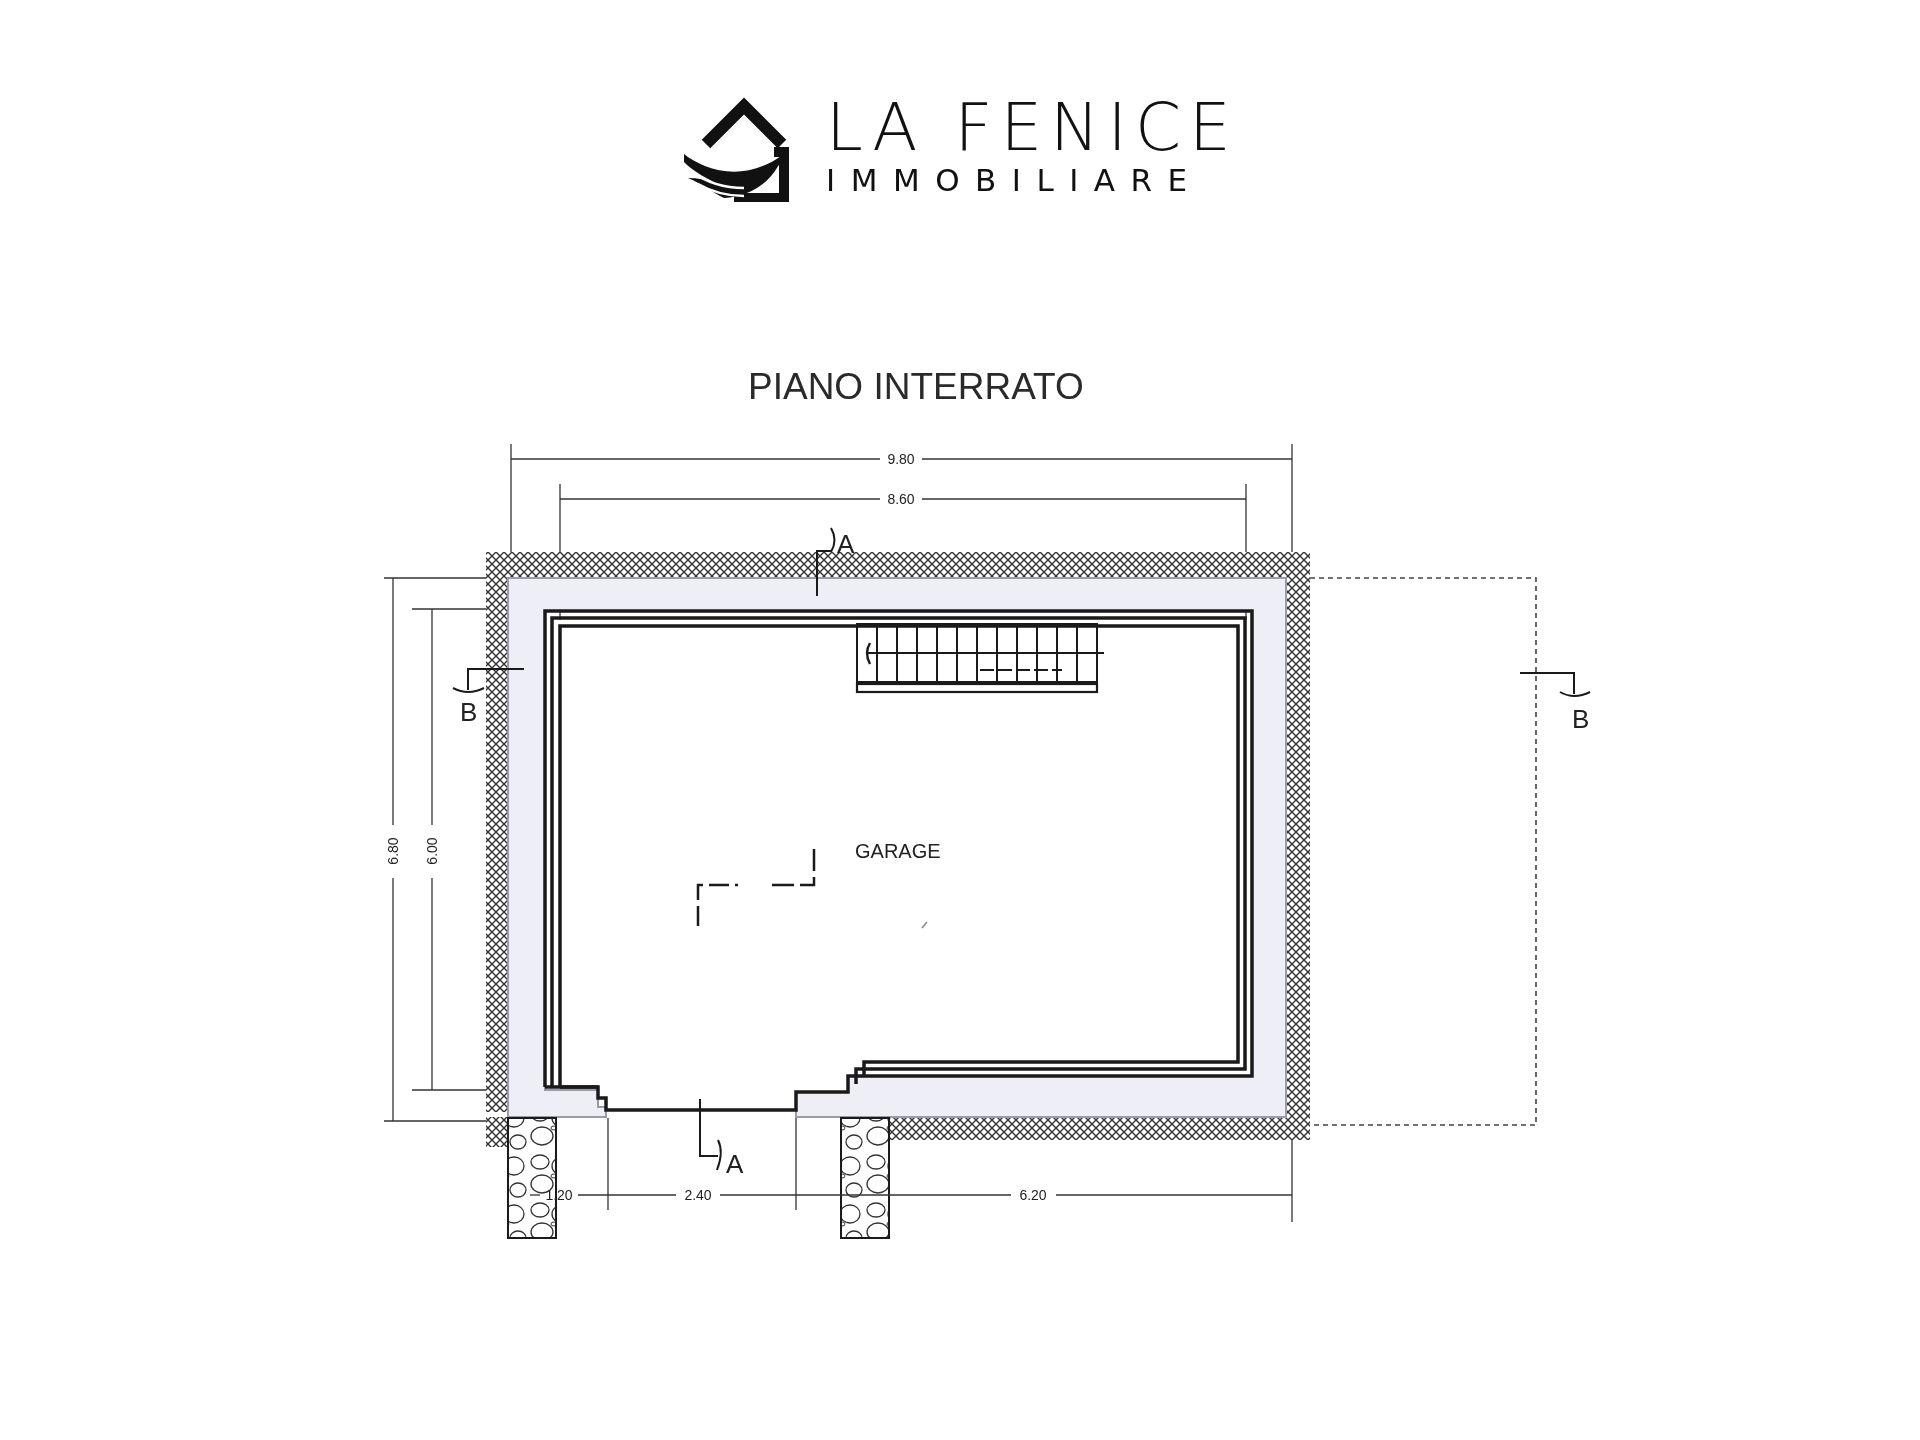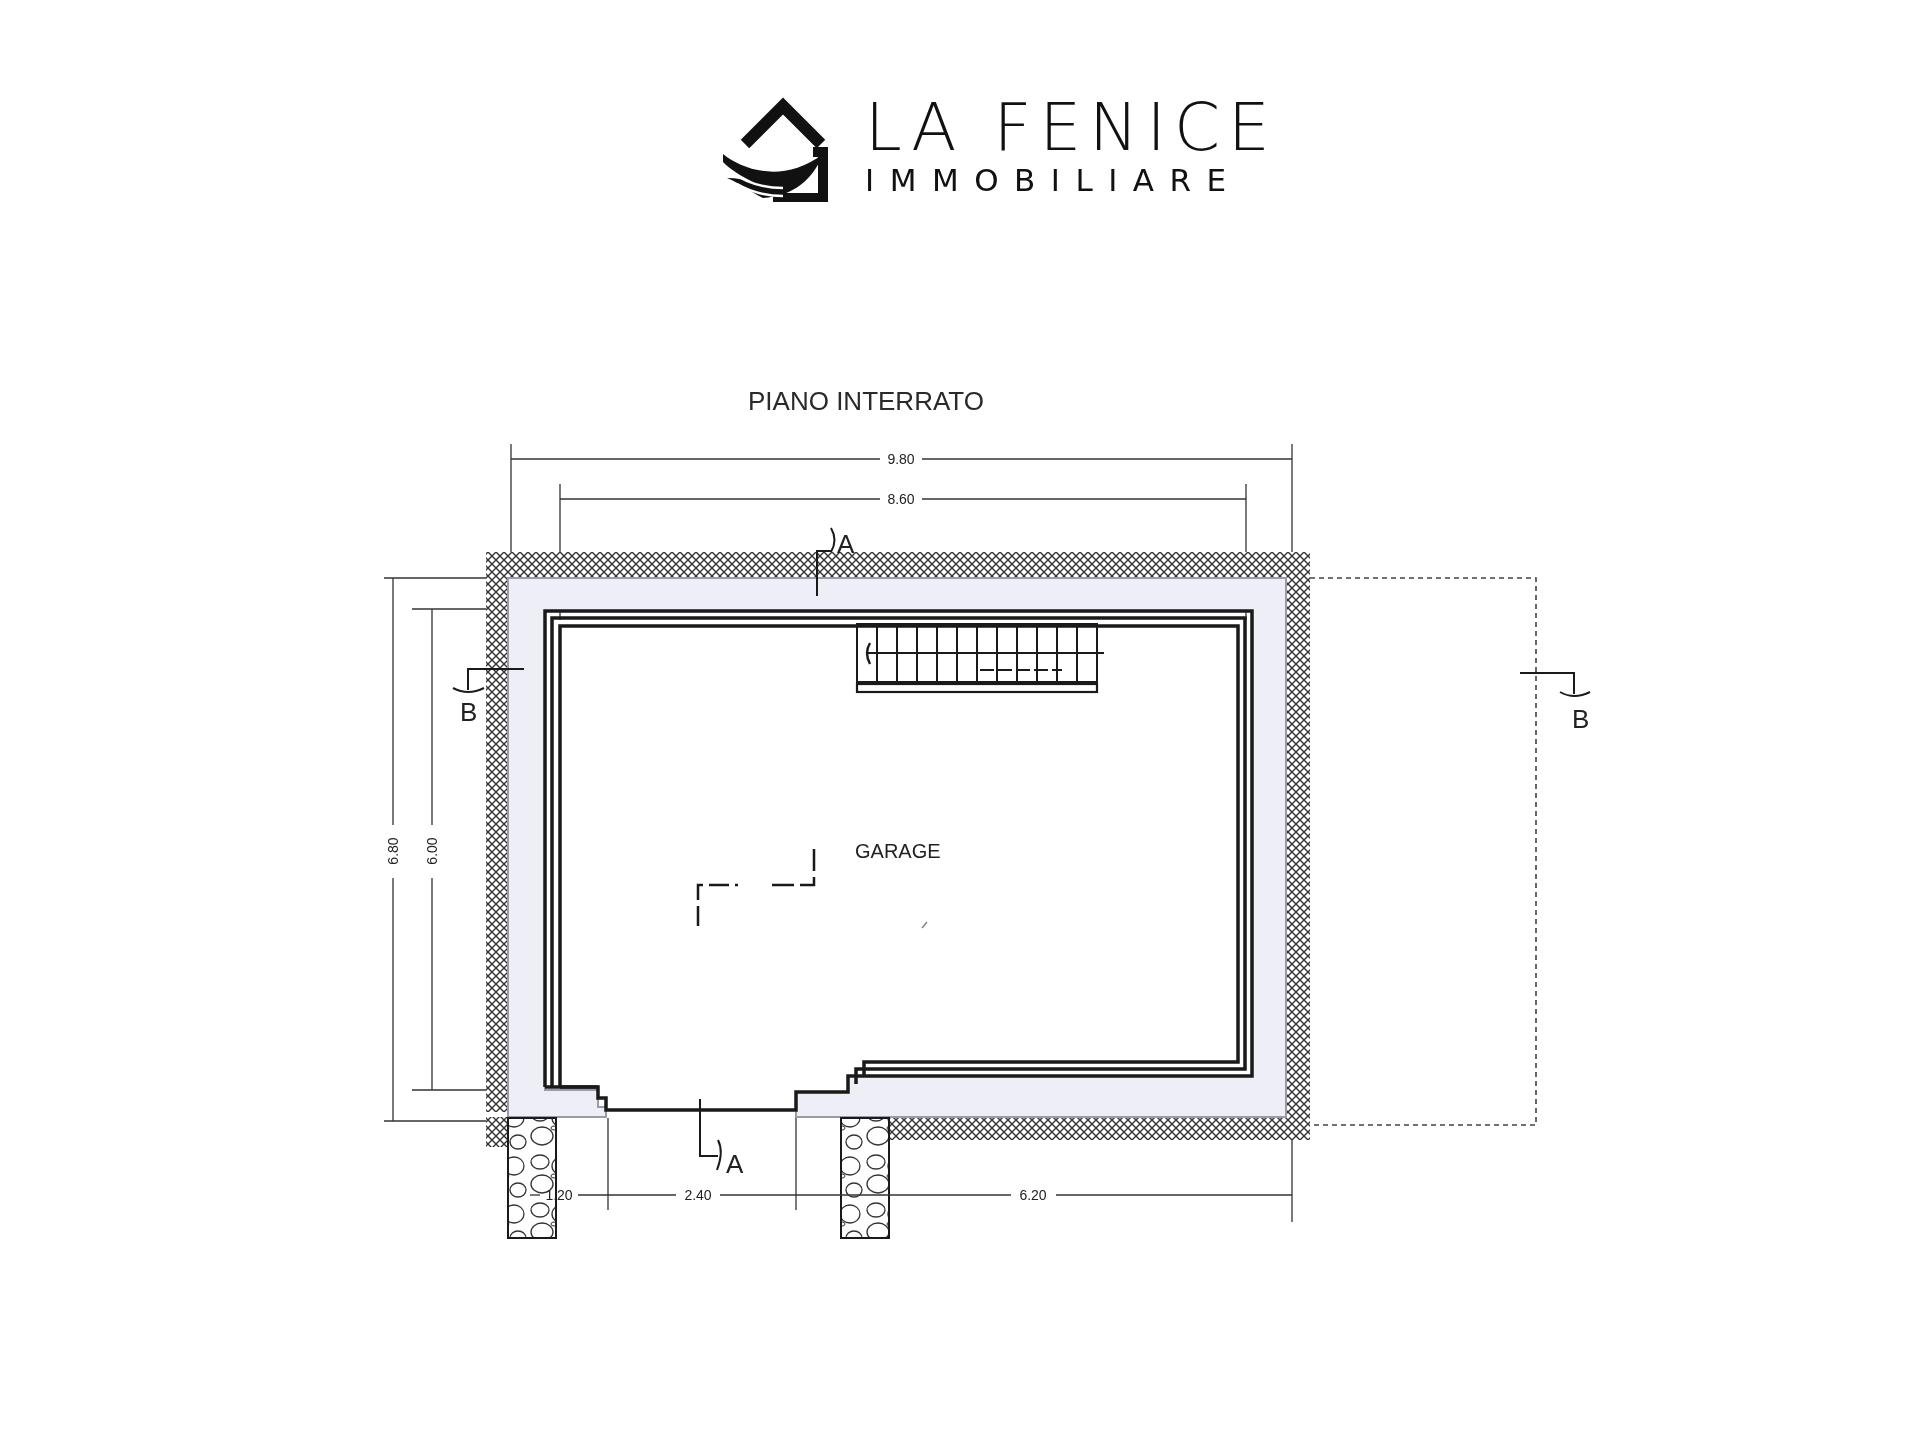--- a/index.html
+++ b/index.html
@@ -4,7 +4,7 @@
 <style>
   html,body{margin:0;padding:0;background:#ffffff;}
   body{width:1920px;height:1440px;position:relative;overflow:hidden;font-family:"Liberation Sans",sans-serif;color:#1a1a1a;}
-  .logo{position:absolute;left:723px;top:92px;width:560px;height:110px;}
+  .logo{position:absolute;left:684px;top:92px;width:560px;height:110px;}
   .logo-text{position:absolute;left:142px;top:0;}
   .logo-line1{font-family:"DejaVu Sans",sans-serif;font-weight:200;font-size:66px;letter-spacing:8px;line-height:72px;color:#111;white-space:nowrap;}
   .logo-line2{font-family:"DejaVu Sans",sans-serif;font-weight:400;font-size:31px;letter-spacing:15.5px;line-height:36px;color:#111;white-space:nowrap;margin-top:-2px;}

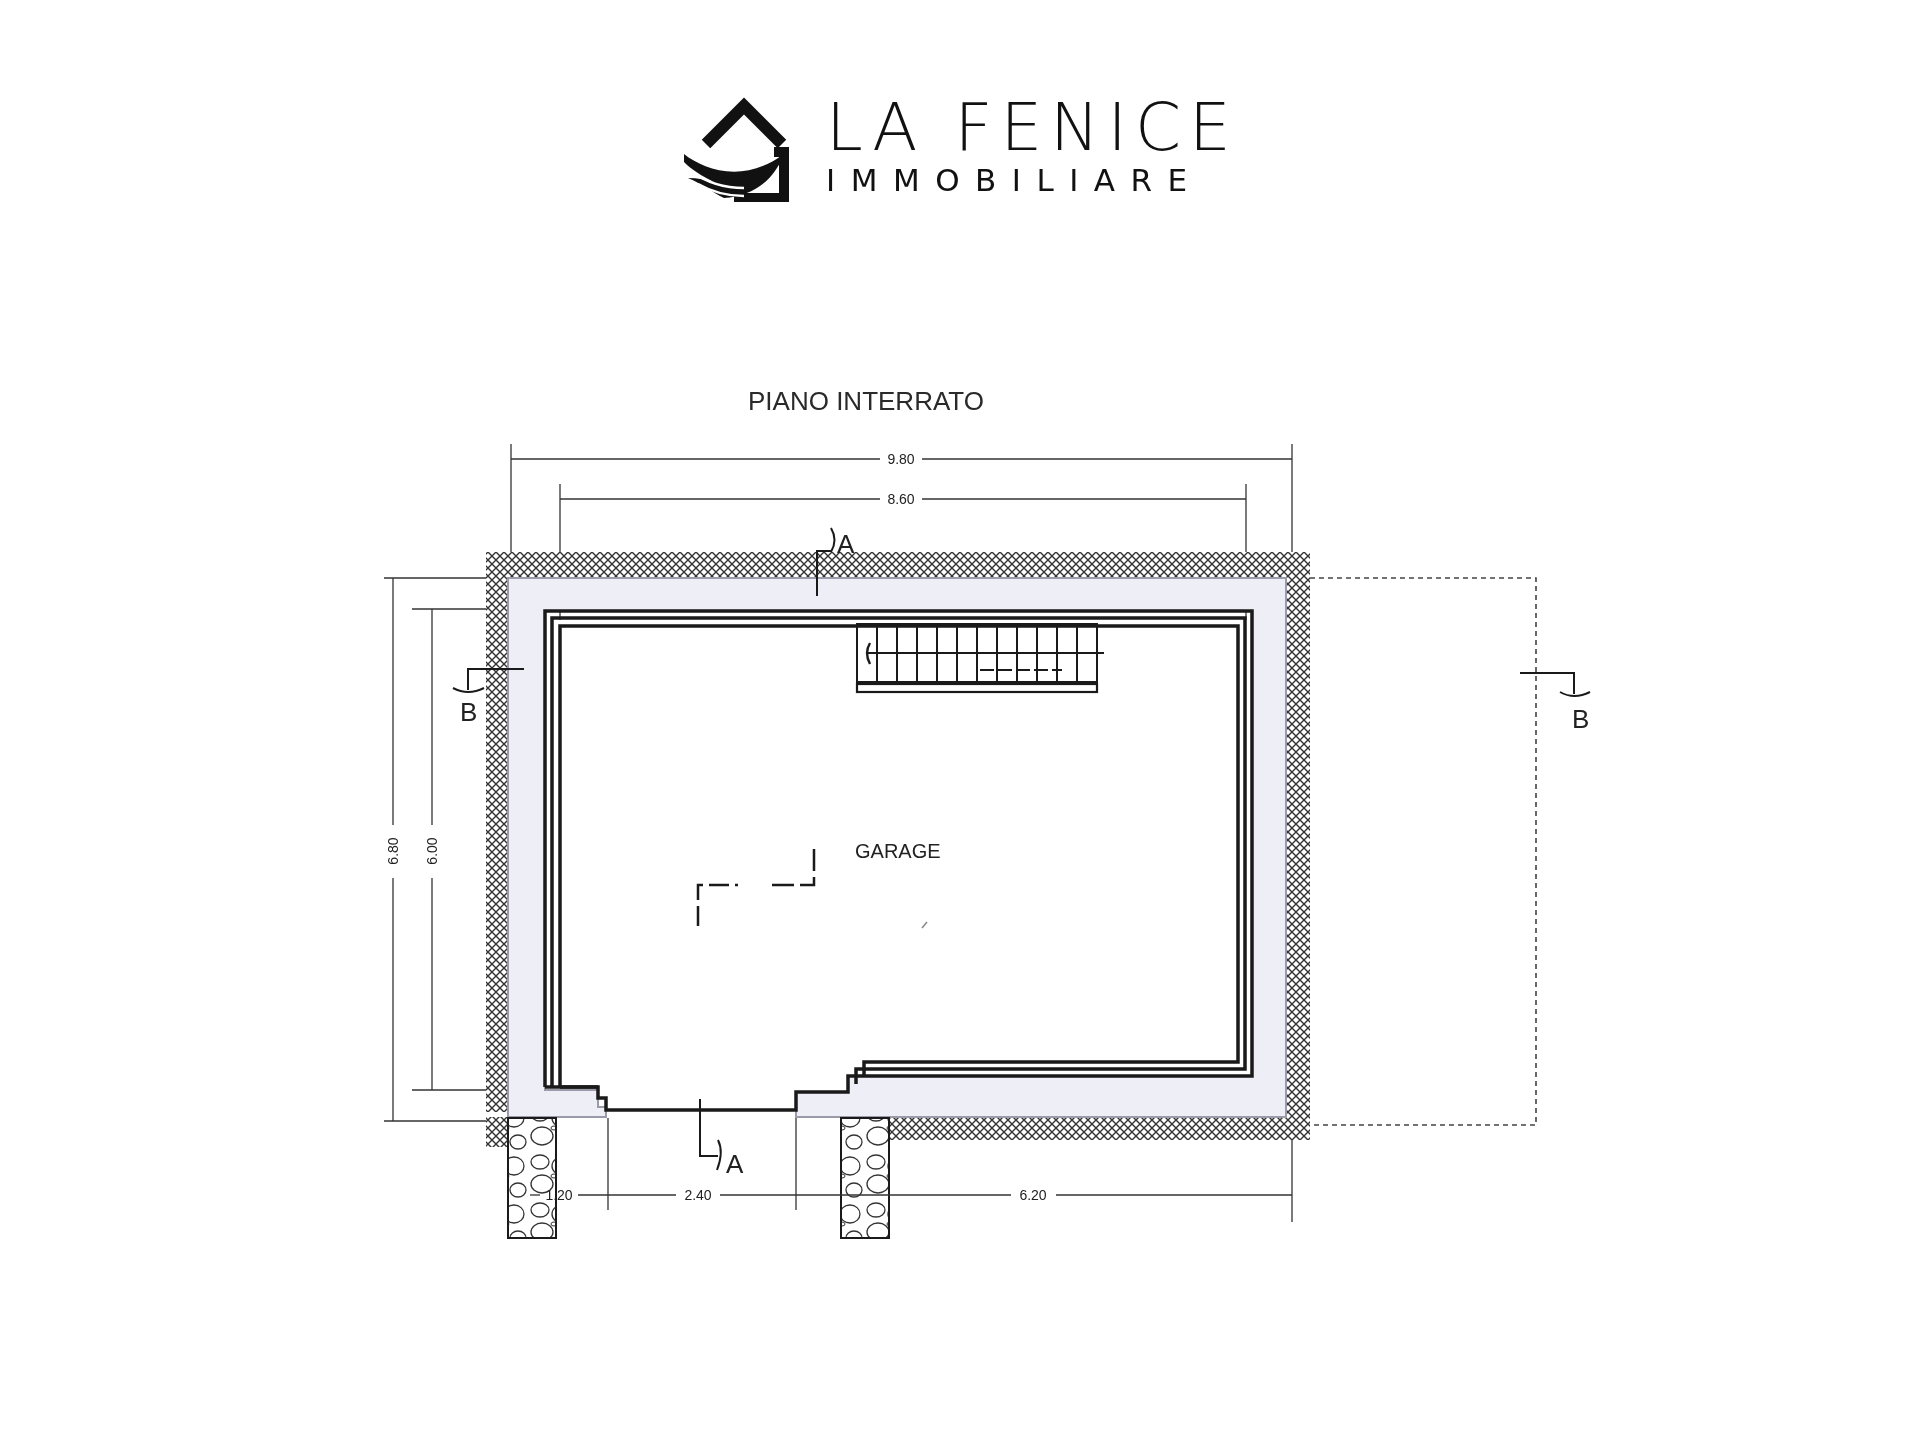--- a/index.html
+++ b/index.html
@@ -8,7 +8,7 @@
   .logo-text{position:absolute;left:142px;top:0;}
   .logo-line1{font-family:"DejaVu Sans",sans-serif;font-weight:200;font-size:66px;letter-spacing:8px;line-height:72px;color:#111;white-space:nowrap;}
   .logo-line2{font-family:"DejaVu Sans",sans-serif;font-weight:400;font-size:31px;letter-spacing:15.5px;line-height:36px;color:#111;white-space:nowrap;margin-top:-2px;}
-  .plan-title{position:absolute;left:748px;top:386px;font-size:26px;color:#2a2a2a;white-space:nowrap;}
+  .plan-title{position:absolute;left:748px;top:366px;font-size:37px;color:#2a2a2a;white-space:nowrap;}
   svg.plan{position:absolute;left:0;top:0;}
   .dim-label{font-family:"Liberation Sans",sans-serif;font-size:14px;fill:#222;}
   .sec-label{font-family:"Liberation Sans",sans-serif;font-size:26px;fill:#222;}

